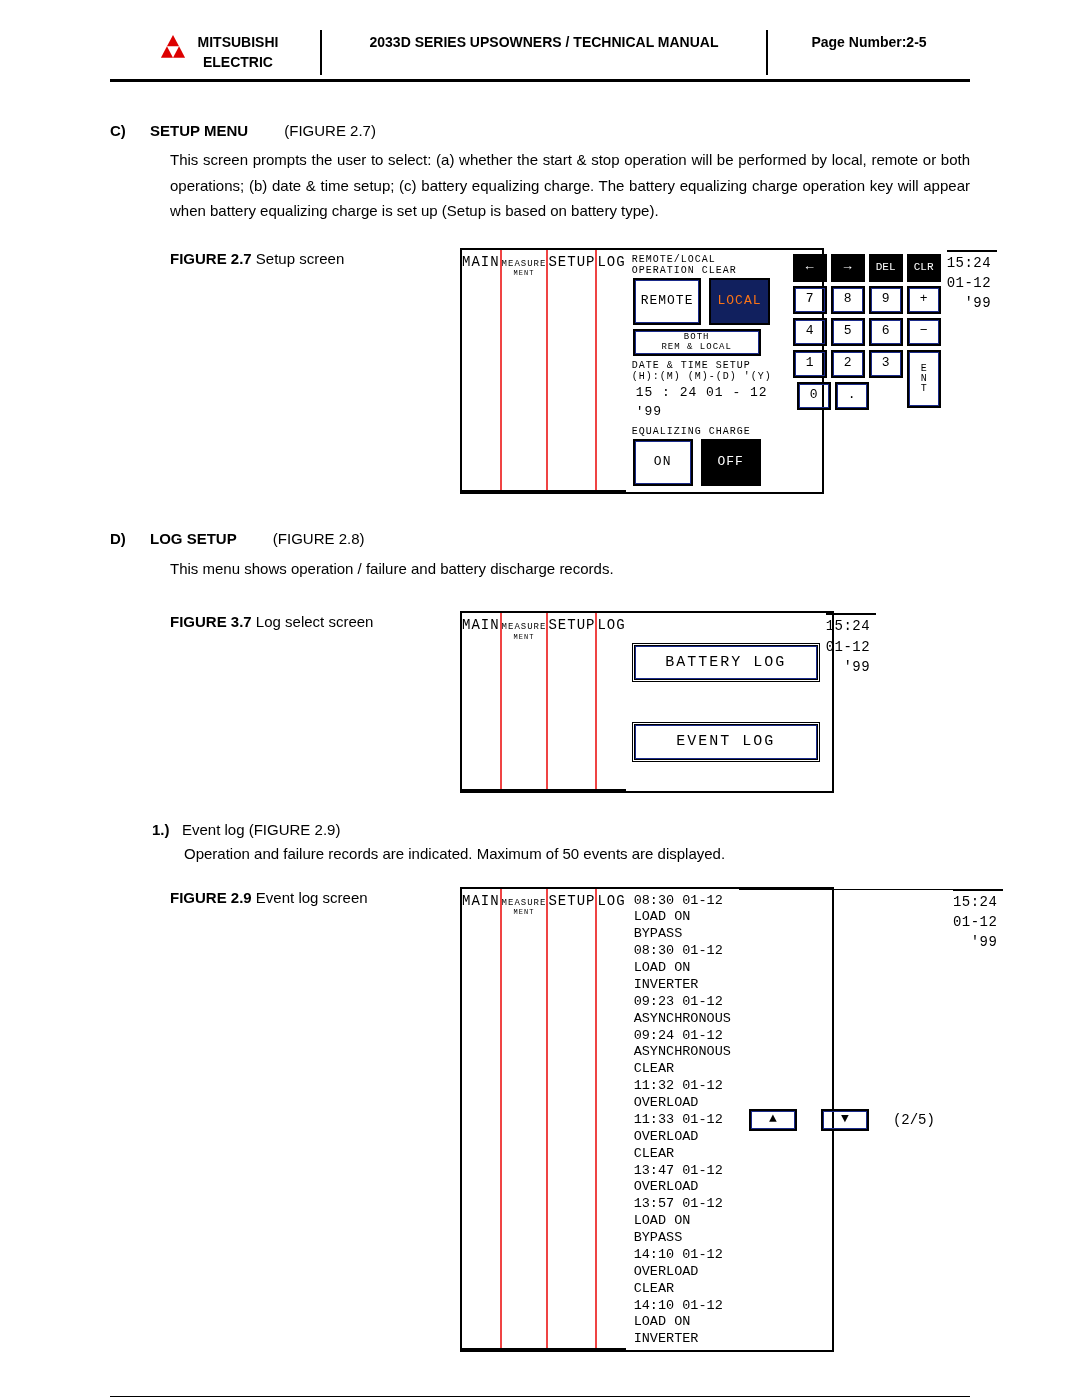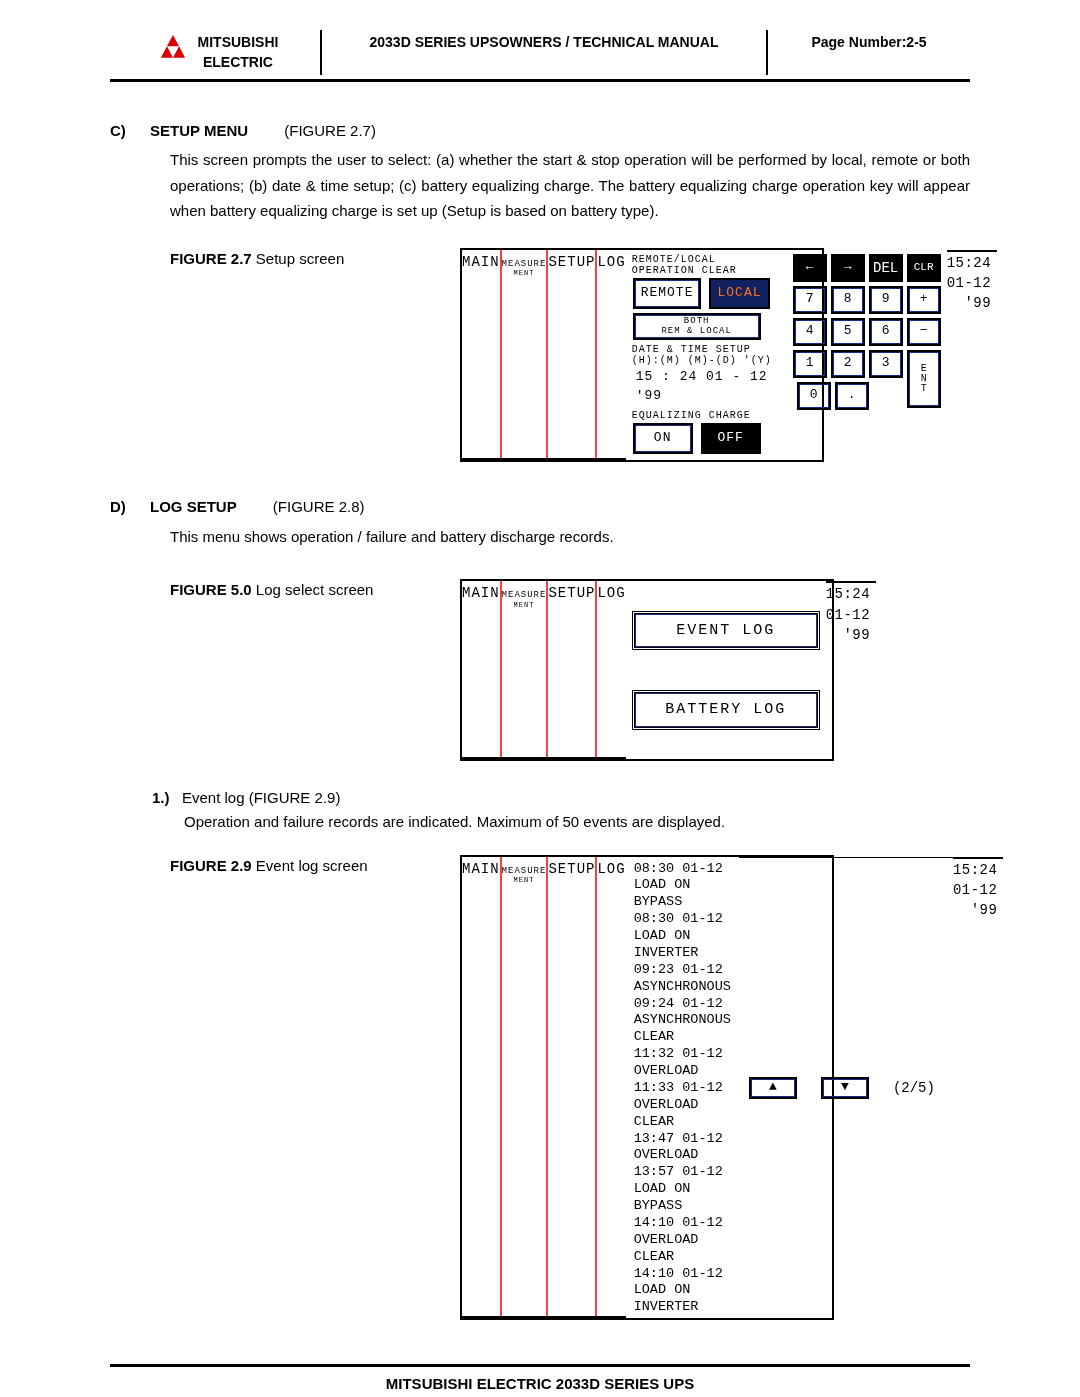--- a/index.html
+++ b/index.html
@@ -276,7 +276,7 @@
             <div class="kp-row">
               <span class="kp-key dark">←</span>
               <span class="kp-key dark">→</span>
-              <span class="kp-key dark" style="font-size:14px;text-align:center;">DEL</span>
+              <span class="kp-key dark" style="font-size:11px;text-align:center;">DEL</span>
               <span class="kp-key dark" style="font-size:11px;">CLR</span>
             </div>
             <div class="kp-row">

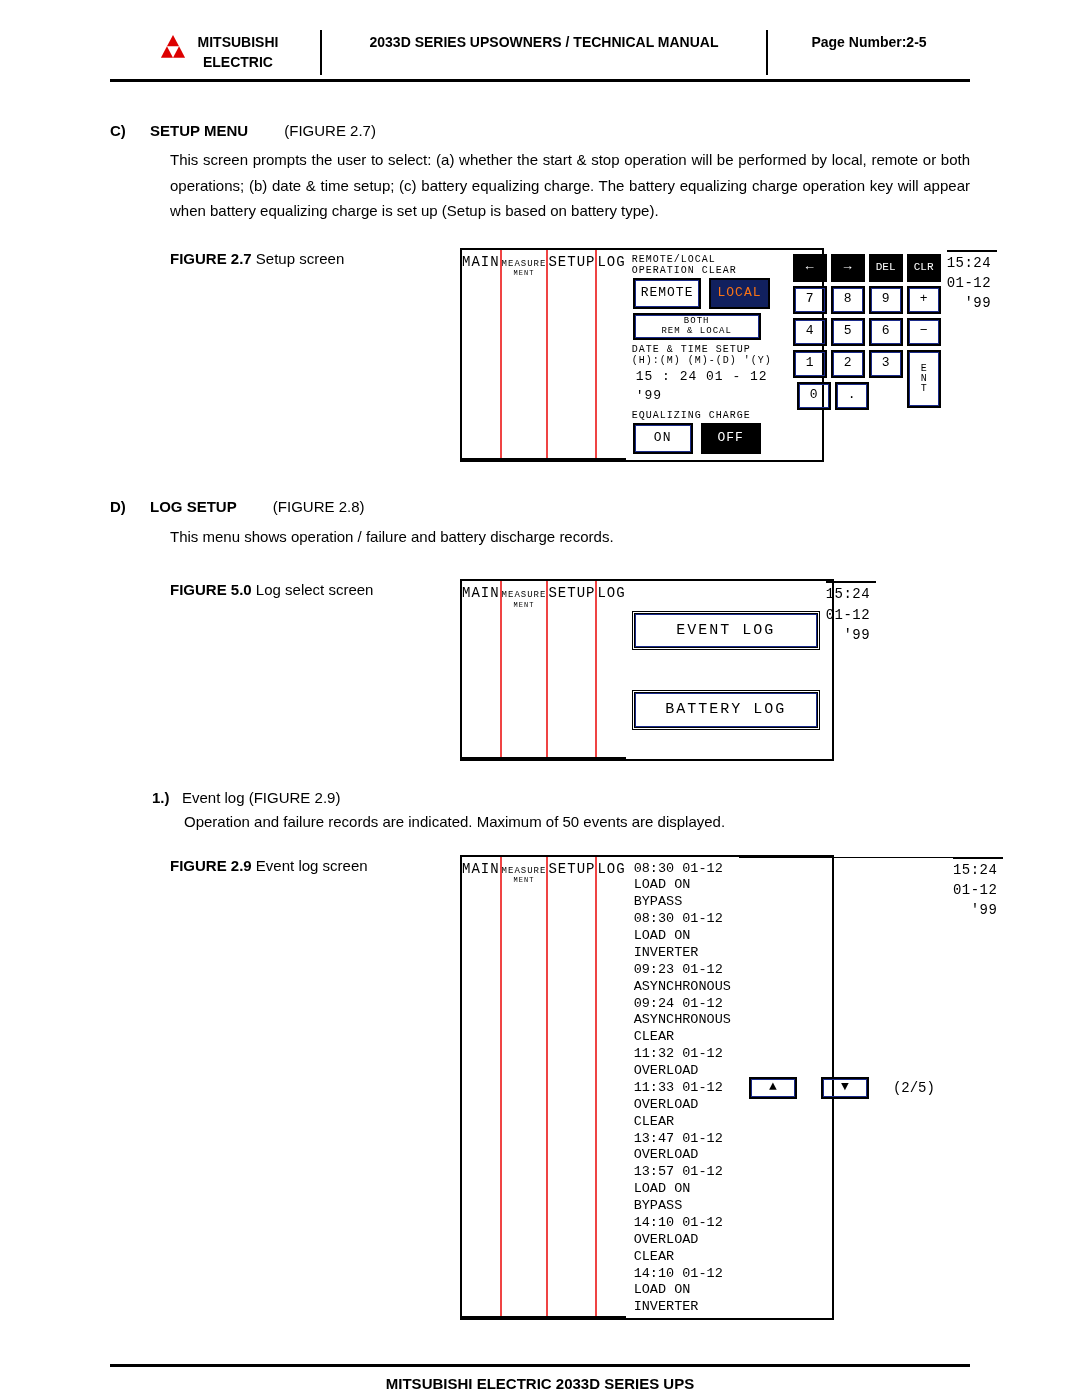--- a/index.html
+++ b/index.html
@@ -133,7 +133,7 @@
     justify-content: center;
     border: 2px solid #000;
     box-shadow: 1px 1px 0 #1a2a8a inset, -1px -1px 0 #1a2a8a inset;
-    padding: 4px 6px;
+    padding: 12px 6px;
     font-size: 13px;
     margin: 2px 1px;
     min-width: 44px;

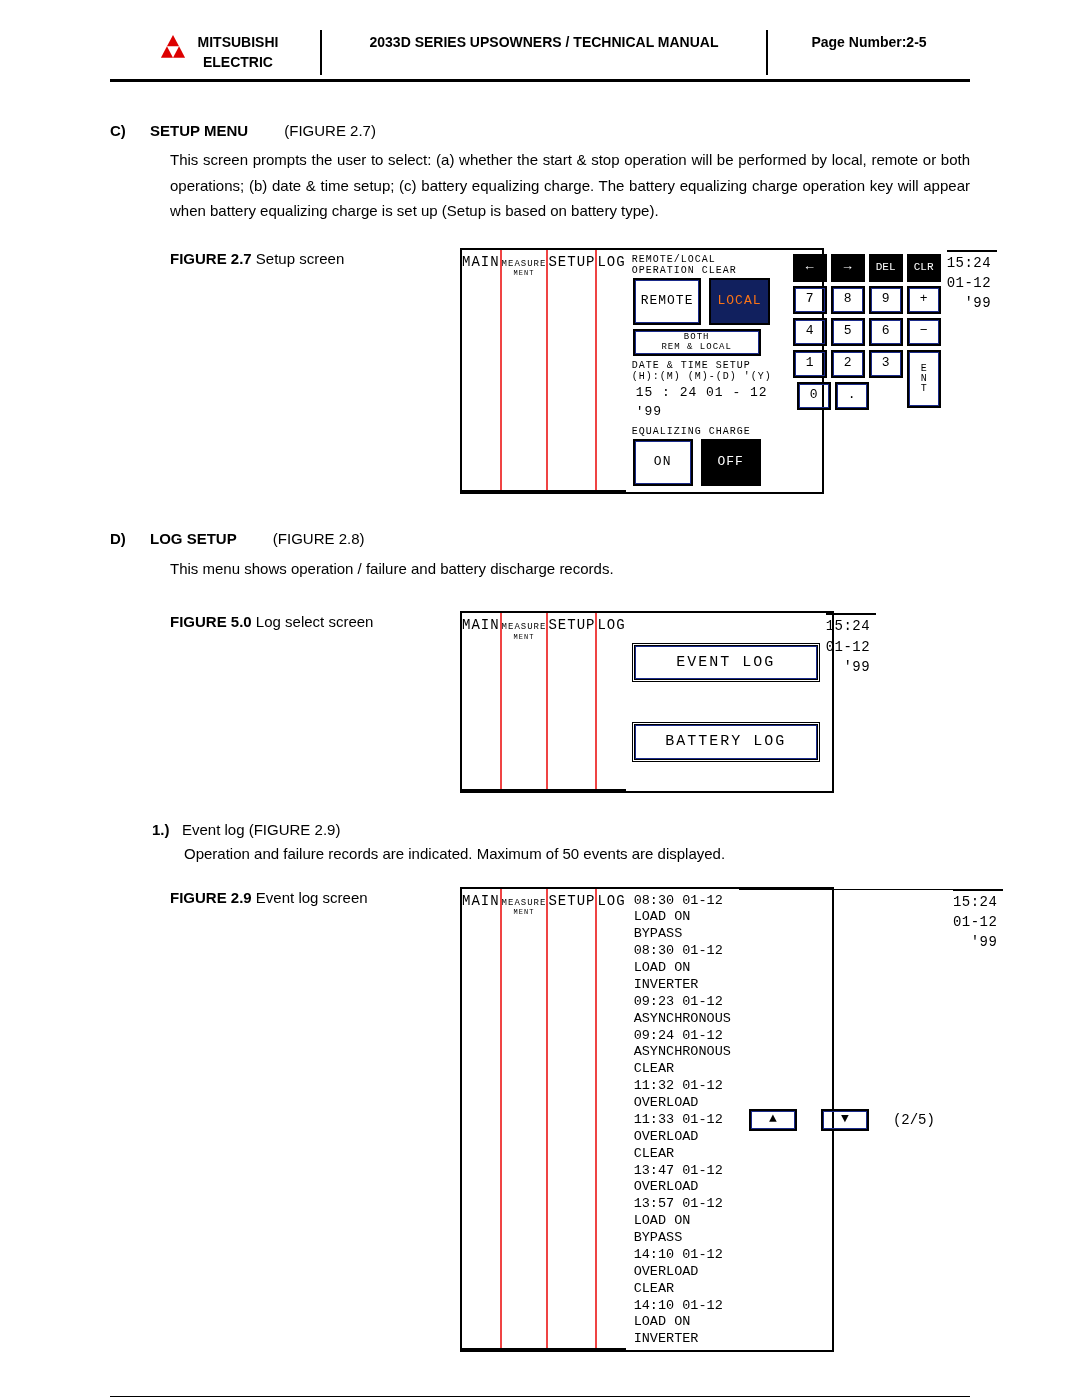--- a/index.html
+++ b/index.html
@@ -325,7 +325,7 @@
 
   <div class="figrow" style="margin-top:30px;">
     <div class="figlabel">
-      <b>FIGURE 5.0</b><span>   Log select screen</span>
+      <b>FIGURE 3.7</b><span>   Log select screen</span>
     </div>
     <div class="figbox">
       <div class="panel w370">

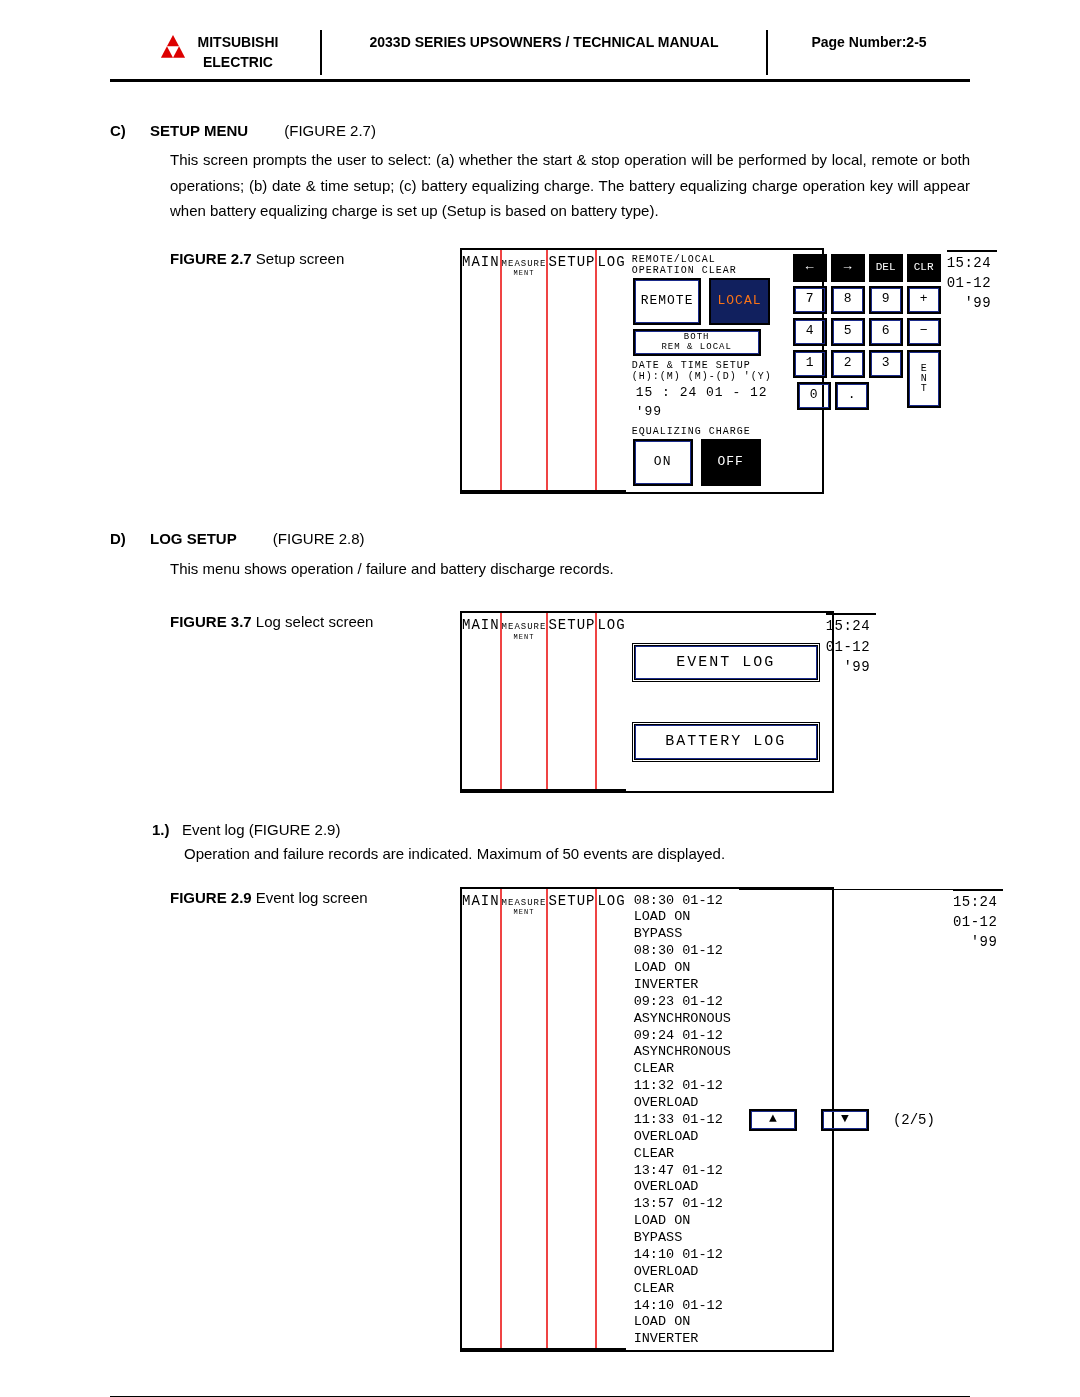--- a/index.html
+++ b/index.html
@@ -339,8 +339,8 @@
           <div class="tab">LOG</div>
         </div>
         <div class="panel-body" style="height:170px; display:flex; flex-direction:column; align-items:center; justify-content:center; gap:20px;">
+          <div class="bigbtn">BATTERY LOG</div>
           <div class="bigbtn">EVENT LOG</div>
-          <div class="bigbtn">BATTERY LOG</div>
         </div>
         <div class="panel-footer">15:24 01-12 '99</div>
       </div>

